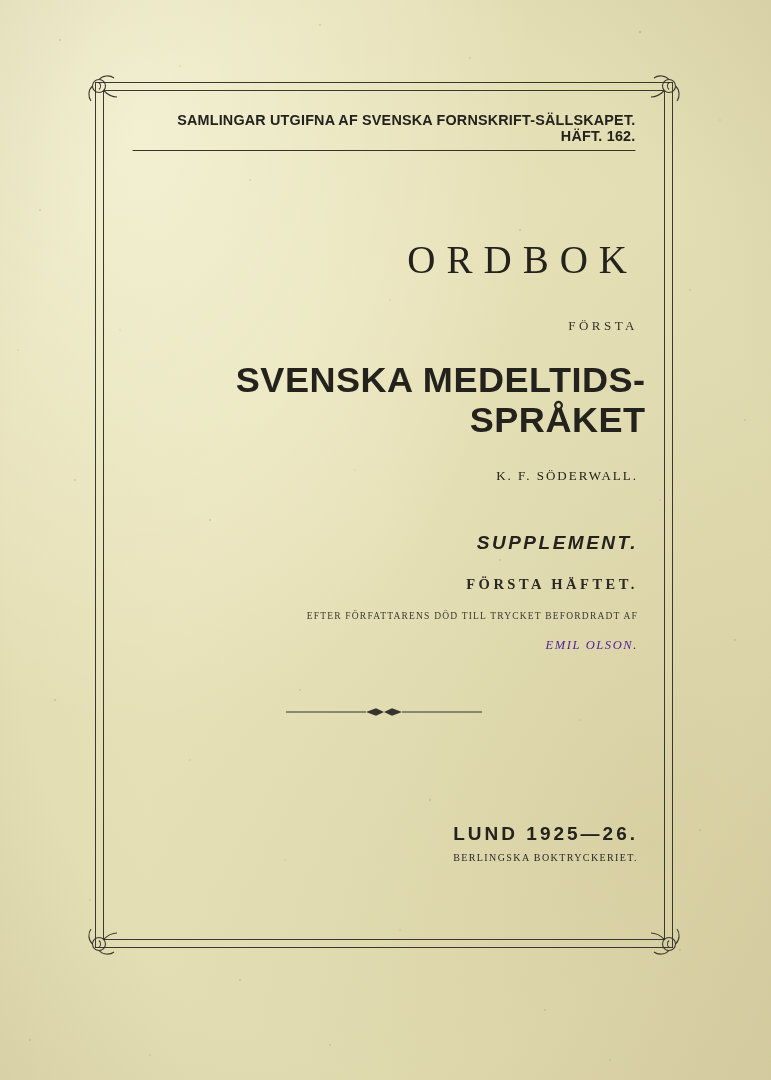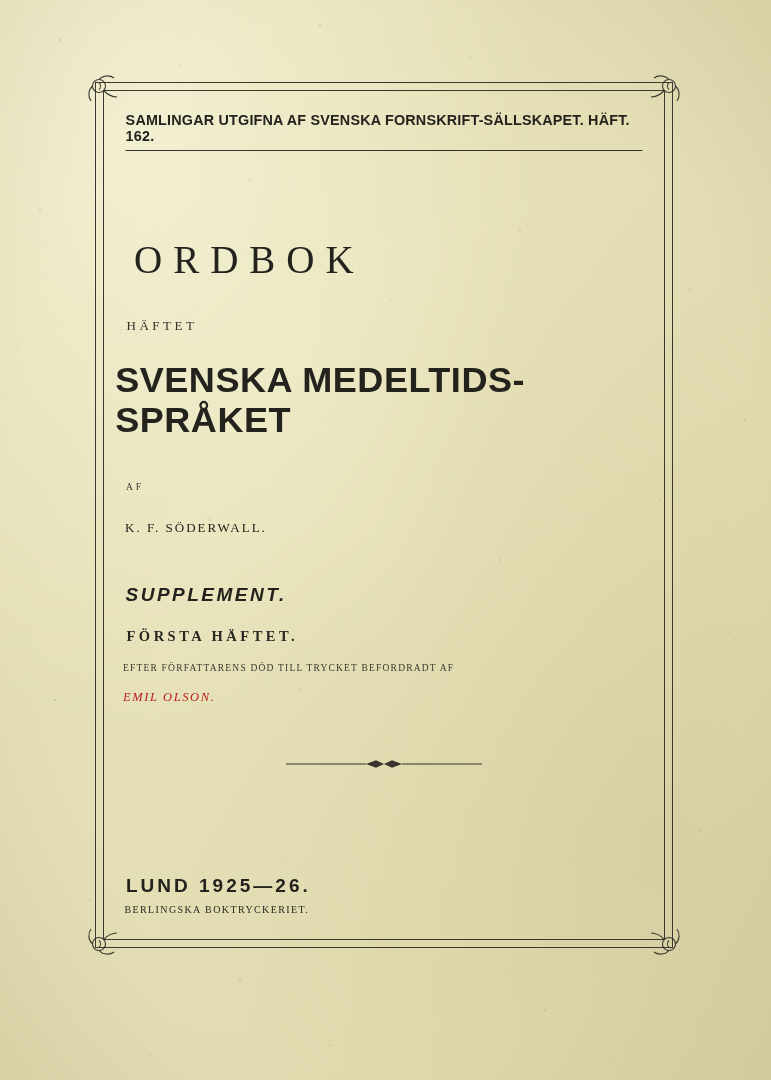--- a/index.html
+++ b/index.html
@@ -66,9 +66,9 @@
   .content {
     position: absolute;
     inset: 8px;
-    padding: 0 20px;
+    padding: 0 27px;
     box-sizing: border-box;
-    text-align: left;
+    text-align: right;
   }
 
   .series-line {

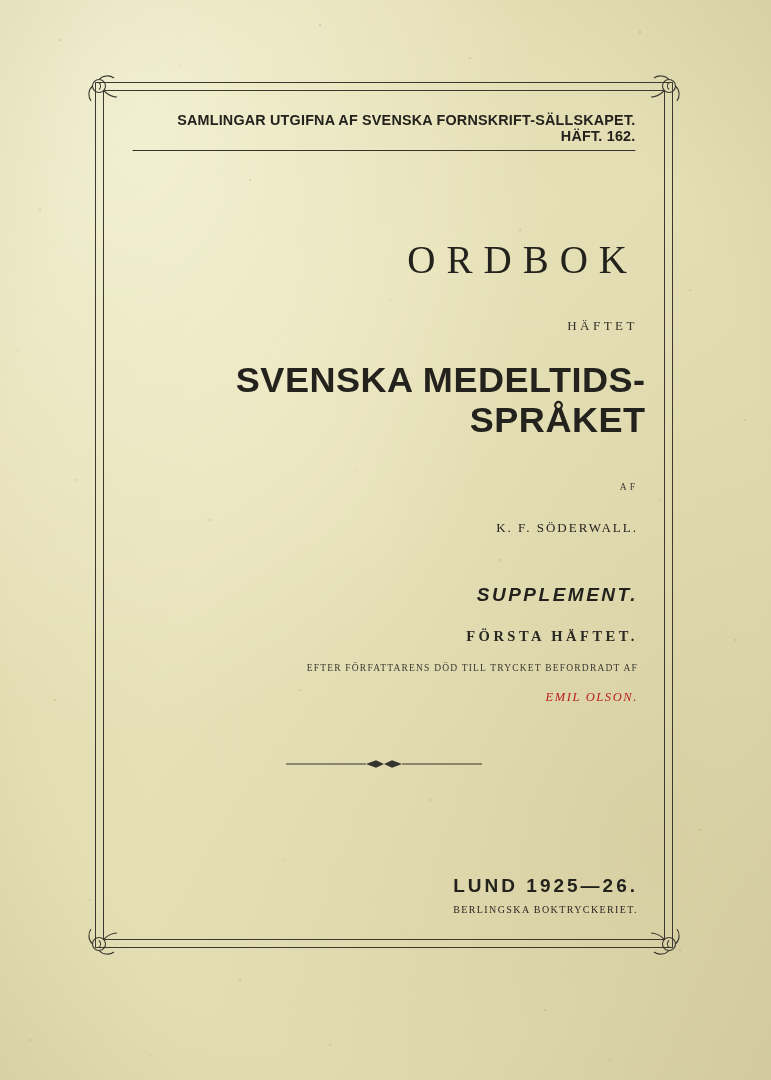--- a/index.html
+++ b/index.html
@@ -288,7 +288,7 @@
 
     <div class="title-main">ORDBOK</div>
 
-    <div class="title-sub1">HÄFTET</div>
+    <div class="title-sub1">FÖRSTA</div>
 
     <div class="title-language">SVENSKA MEDELTIDS-SPRÅKET</div>
 

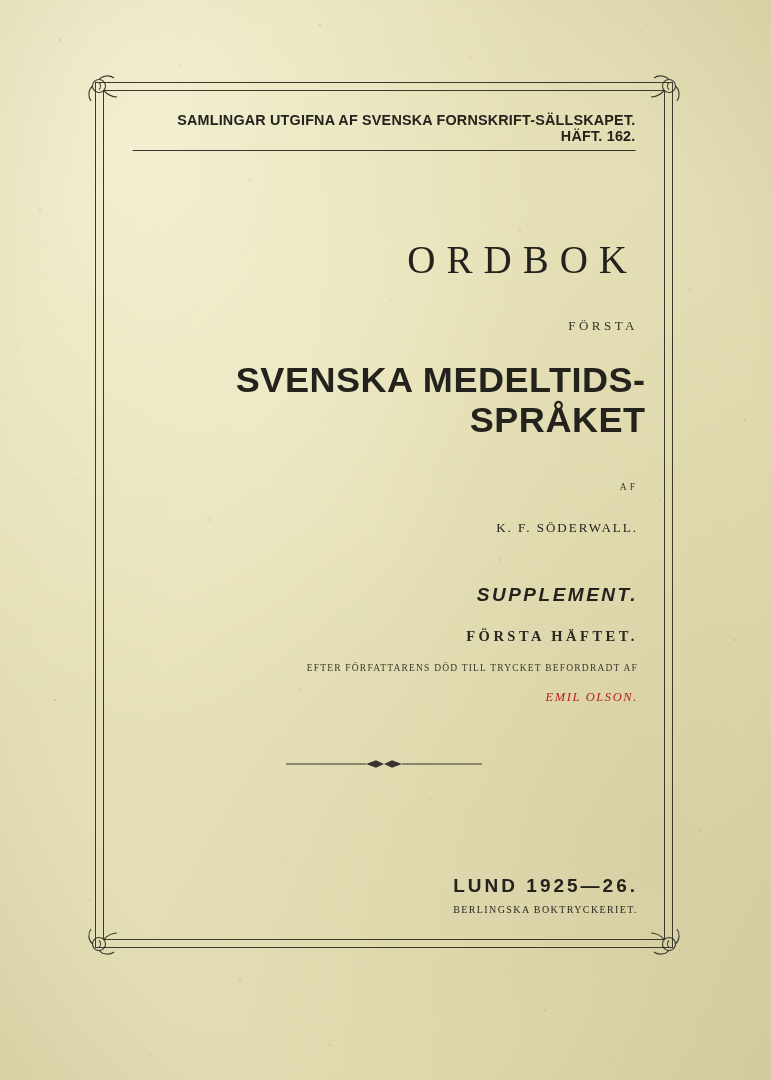--- a/index.html
+++ b/index.html
@@ -292,7 +292,6 @@
 
     <div class="title-language">SVENSKA MEDELTIDS-SPRÅKET</div>
 
-    <div class="by-word">AF</div>
 
     <div class="author">K. F. SÖDERWALL.</div>
 

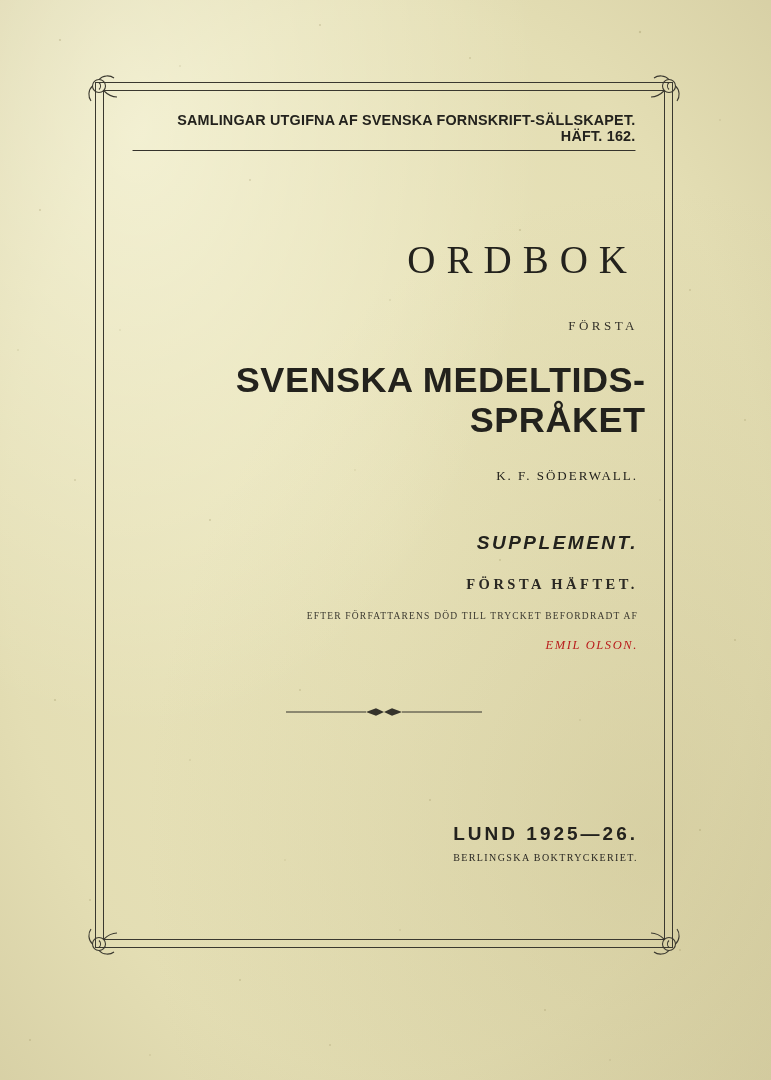--- a/index.html
+++ b/index.html
@@ -165,7 +165,7 @@
     font-style: italic;
     font-size: 12.5px;
     letter-spacing: 1.6px;
-    color: #b91c1c;
+    color: #4c1d95;
   }
 
   .rule-orn {

